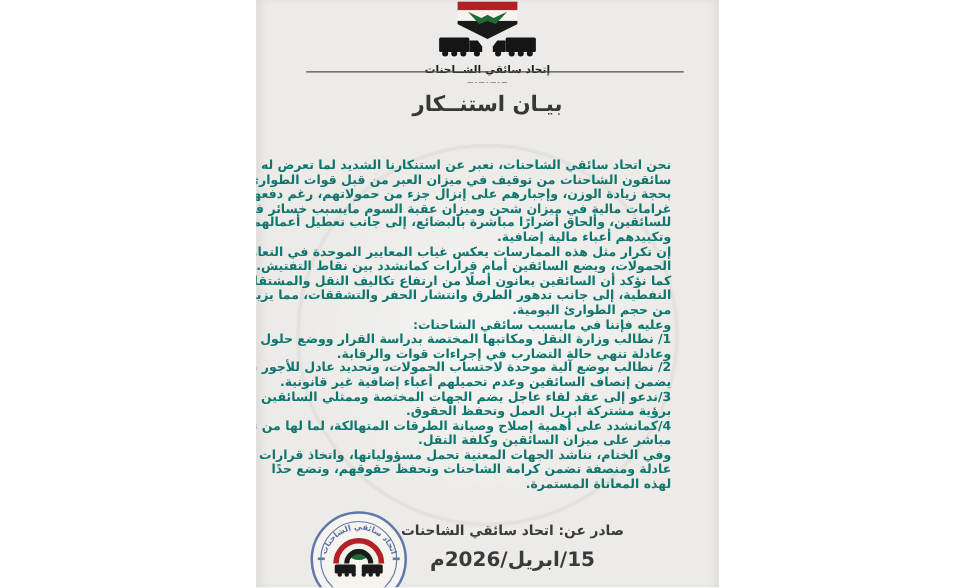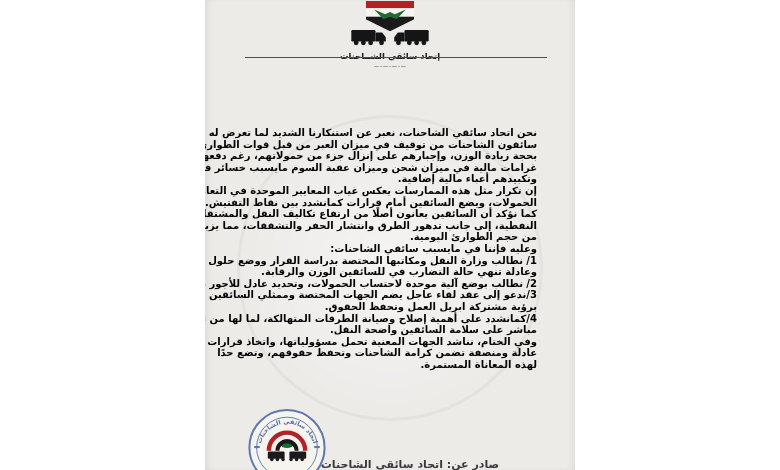--- a/index.html
+++ b/index.html
@@ -103,6 +103,7 @@
 
     <div class="divider"></div>
 
+    <h1 class="title" dir="rtl">بيـان استنــكار</h1>
 
     <div class="body-text">
         <div class="body-line">نحن اتحاد سائقي الشاحنات، نعبر عن استنكارنا الشديد لما تعرض له</div>

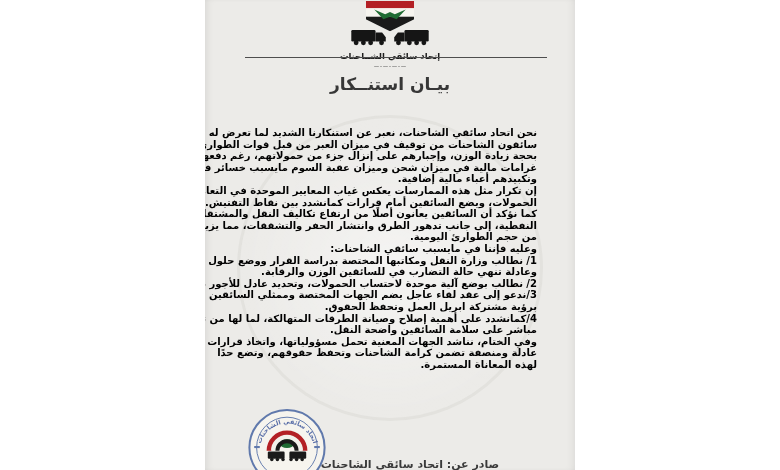--- a/index.html
+++ b/index.html
@@ -46,7 +46,7 @@
   }
   .body-text{
     position:absolute;top:127px;left:52px;right:38px;
-    direction:rtl;text-align:right;color:#000000;
+    direction:rtl;text-align:right;color:#0f766e;
   }
   .body-line{
     font-size:10px;line-height:11.6px;font-weight:600;white-space:nowrap;

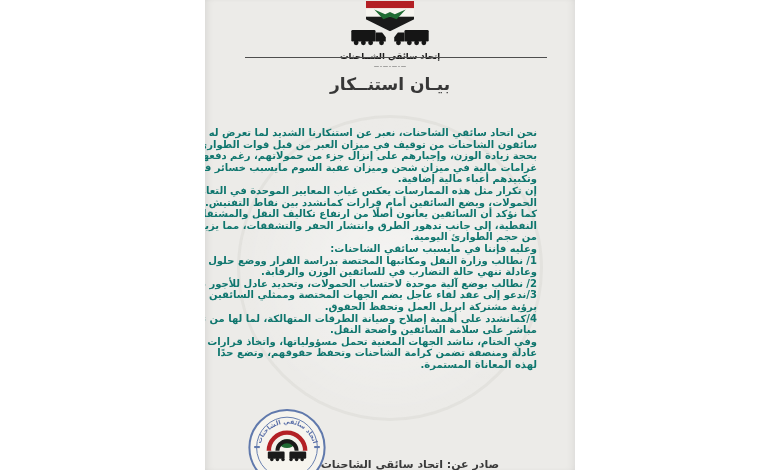--- a/index.html
+++ b/index.html
@@ -110,6 +110,7 @@
         <div class="body-line">سائقون الشاحنات  من توقيف في ميزان العبر من قبل قوات الطوارئ.</div>
         <div class="body-line">بحجة زيادة الوزن، وإجبارهم على إنزال جزء من حمولاتهم، رغم دفعهم</div>
         <div class="body-line">غرامات مالية في ميزان شحن وميزان عقبة السوم مايسبب  خسائر فادحة</div>
+        <div class="body-line">للسائقين، وألحاق أضرارًا مباشرة بالبضائع، إلى جانب تعطيل أعمالهم</div>
         <div class="body-line">وتكبيدهم أعباء مالية إضافية.</div>
         <div class="body-line">إن تكرار مثل هذه الممارسات يعكس غياب المعايير الموحدة في التعامل مع</div>
         <div class="body-line">الحمولات، ويضع السائقين أمام قرارات كمانشدد بين نقاط التفتيش.</div>

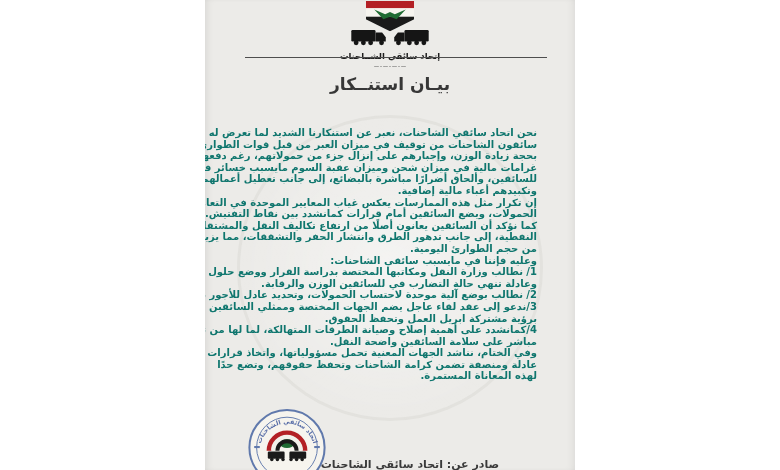--- a/index.html
+++ b/index.html
@@ -119,7 +119,7 @@
         <div class="body-line">من حجم الطوارئ اليومية.</div>
         <div class="body-line">وعليه فإننا في مايسبب سائقي الشاحنات:</div>
         <div class="body-line">1/ نطالب وزارة النقل ومكاتبها المختصة بدراسة القرار ووضع حلول واضحة</div>
-        <div class="body-line">وعادلة تنهي حالة التضارب في للسائقين الوزن والرقابة.</div>
+        <div class="body-line">وعادلة تنهي حالة التضارب في إجراءات قوات والرقابة.</div>
         <div class="body-line">2/ نطالب بوضع آلية موحدة لاحتساب الحمولات، وتحديد عادل للأجور بما</div>
         <div class="body-line">3/ندعو إلى عقد لقاء عاجل يضم الجهات المختصة وممثلي السائقين للخروج</div>
         <div class="body-line">برؤية مشتركة ابريل العمل وتحفظ الحقوق.</div>

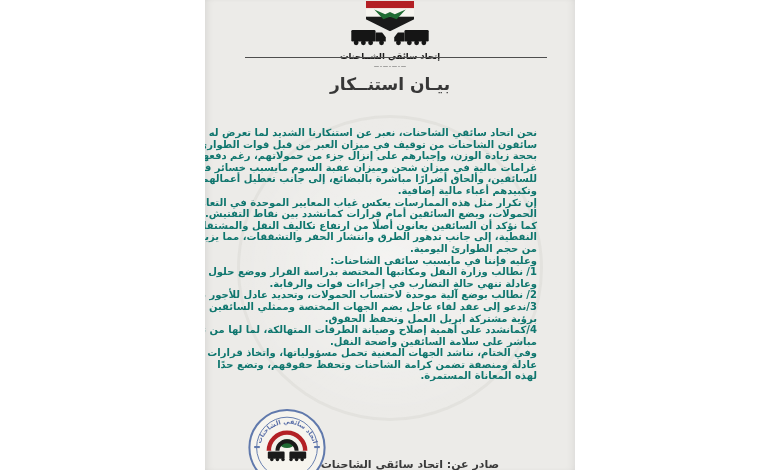--- a/index.html
+++ b/index.html
@@ -121,6 +121,7 @@
         <div class="body-line">1/ نطالب وزارة النقل ومكاتبها المختصة بدراسة القرار ووضع حلول واضحة</div>
         <div class="body-line">وعادلة تنهي حالة التضارب في إجراءات قوات والرقابة.</div>
         <div class="body-line">2/ نطالب بوضع آلية موحدة لاحتساب الحمولات، وتحديد عادل للأجور بما</div>
+        <div class="body-line">يضمن إنصاف السائقين وعدم تحميلهم أعباء إضافية غير قانونية.</div>
         <div class="body-line">3/ندعو إلى عقد لقاء عاجل يضم الجهات المختصة وممثلي السائقين للخروج</div>
         <div class="body-line">برؤية مشتركة ابريل العمل وتحفظ الحقوق.</div>
         <div class="body-line">4/كمانشدد على أهمية إصلاح وصيانة الطرقات المتهالكة، لما لها من تأثير</div>

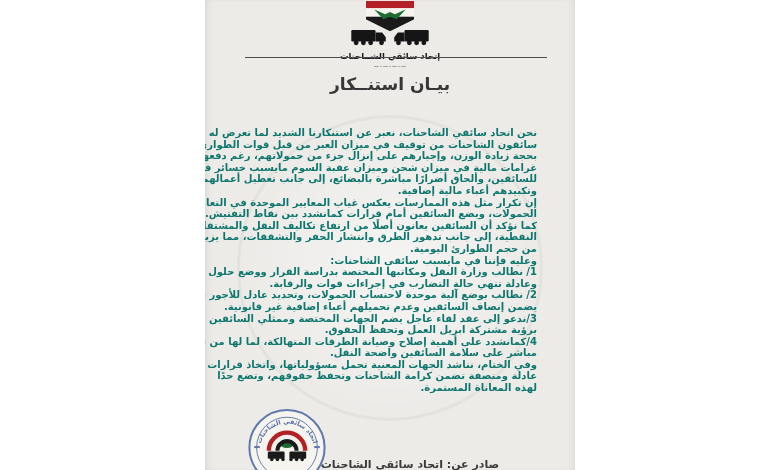--- a/index.html
+++ b/index.html
@@ -125,7 +125,7 @@
         <div class="body-line">3/ندعو إلى عقد لقاء عاجل يضم الجهات المختصة وممثلي السائقين للخروج</div>
         <div class="body-line">برؤية مشتركة ابريل العمل وتحفظ الحقوق.</div>
         <div class="body-line">4/كمانشدد على أهمية إصلاح وصيانة الطرقات المتهالكة، لما لها من تأثير</div>
-        <div class="body-line">مباشر على سلامة السائقين واضحة النقل.</div>
+        <div class="body-line">مباشر على ميزان السائقين وكلفة النقل.</div>
         <div class="body-line">وفي الختام، نناشد الجهات المعنية تحمل مسؤولياتها، واتخاذ قرارات</div>
         <div class="body-line">عادلة ومنصفة تضمن كرامة الشاحنات وتحفظ حقوقهم، وتضع حدًا</div>
         <div class="body-line">لهذه المعاناة المستمرة.</div>

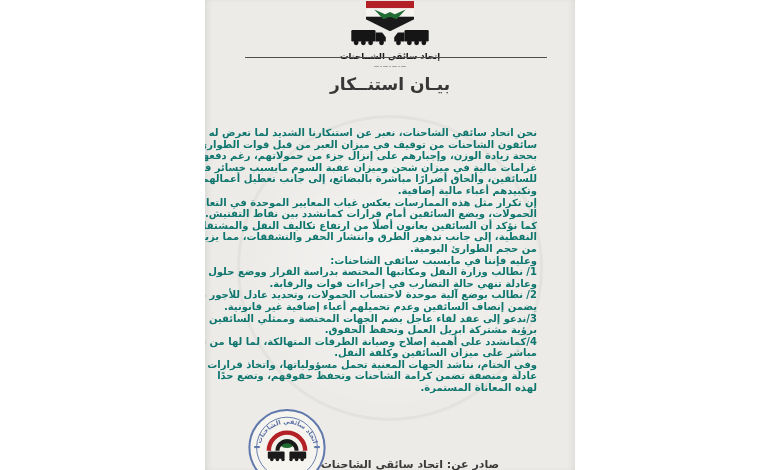--- a/index.html
+++ b/index.html
@@ -55,7 +55,7 @@
     position:absolute;top:418px;left:60px;right:20px;text-align:center;
     color:#3a3a3a;
   }
-  .issued-by{font-size:11px;font-weight:bold;direction:rtl;margin-top:40px;}
+  .issued-by{font-size:11px;font-weight:bold;direction:rtl;}
   .date{font-size:16px;font-weight:600;direction:rtl;margin-top:7px;}
   .stamp{position:absolute;left:42px;top:406px;}
 </style>

